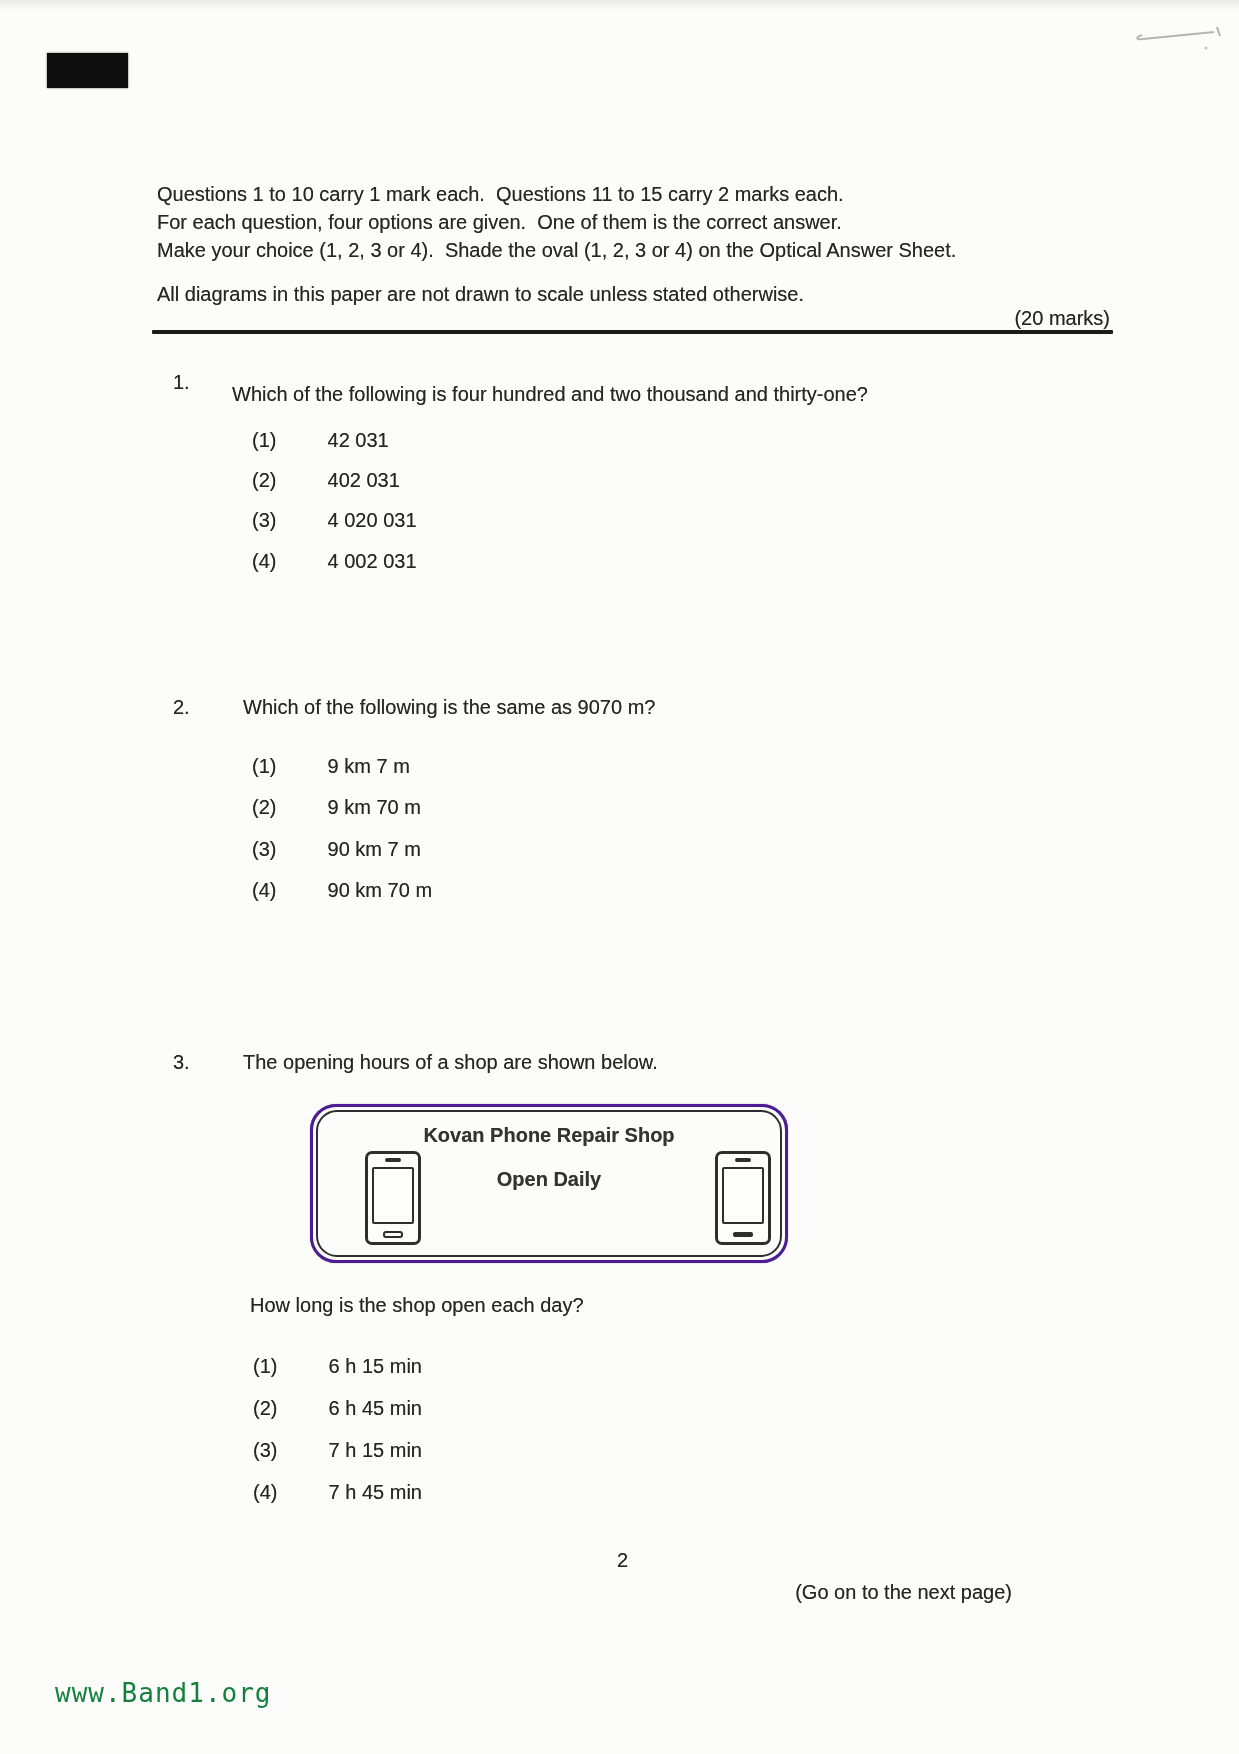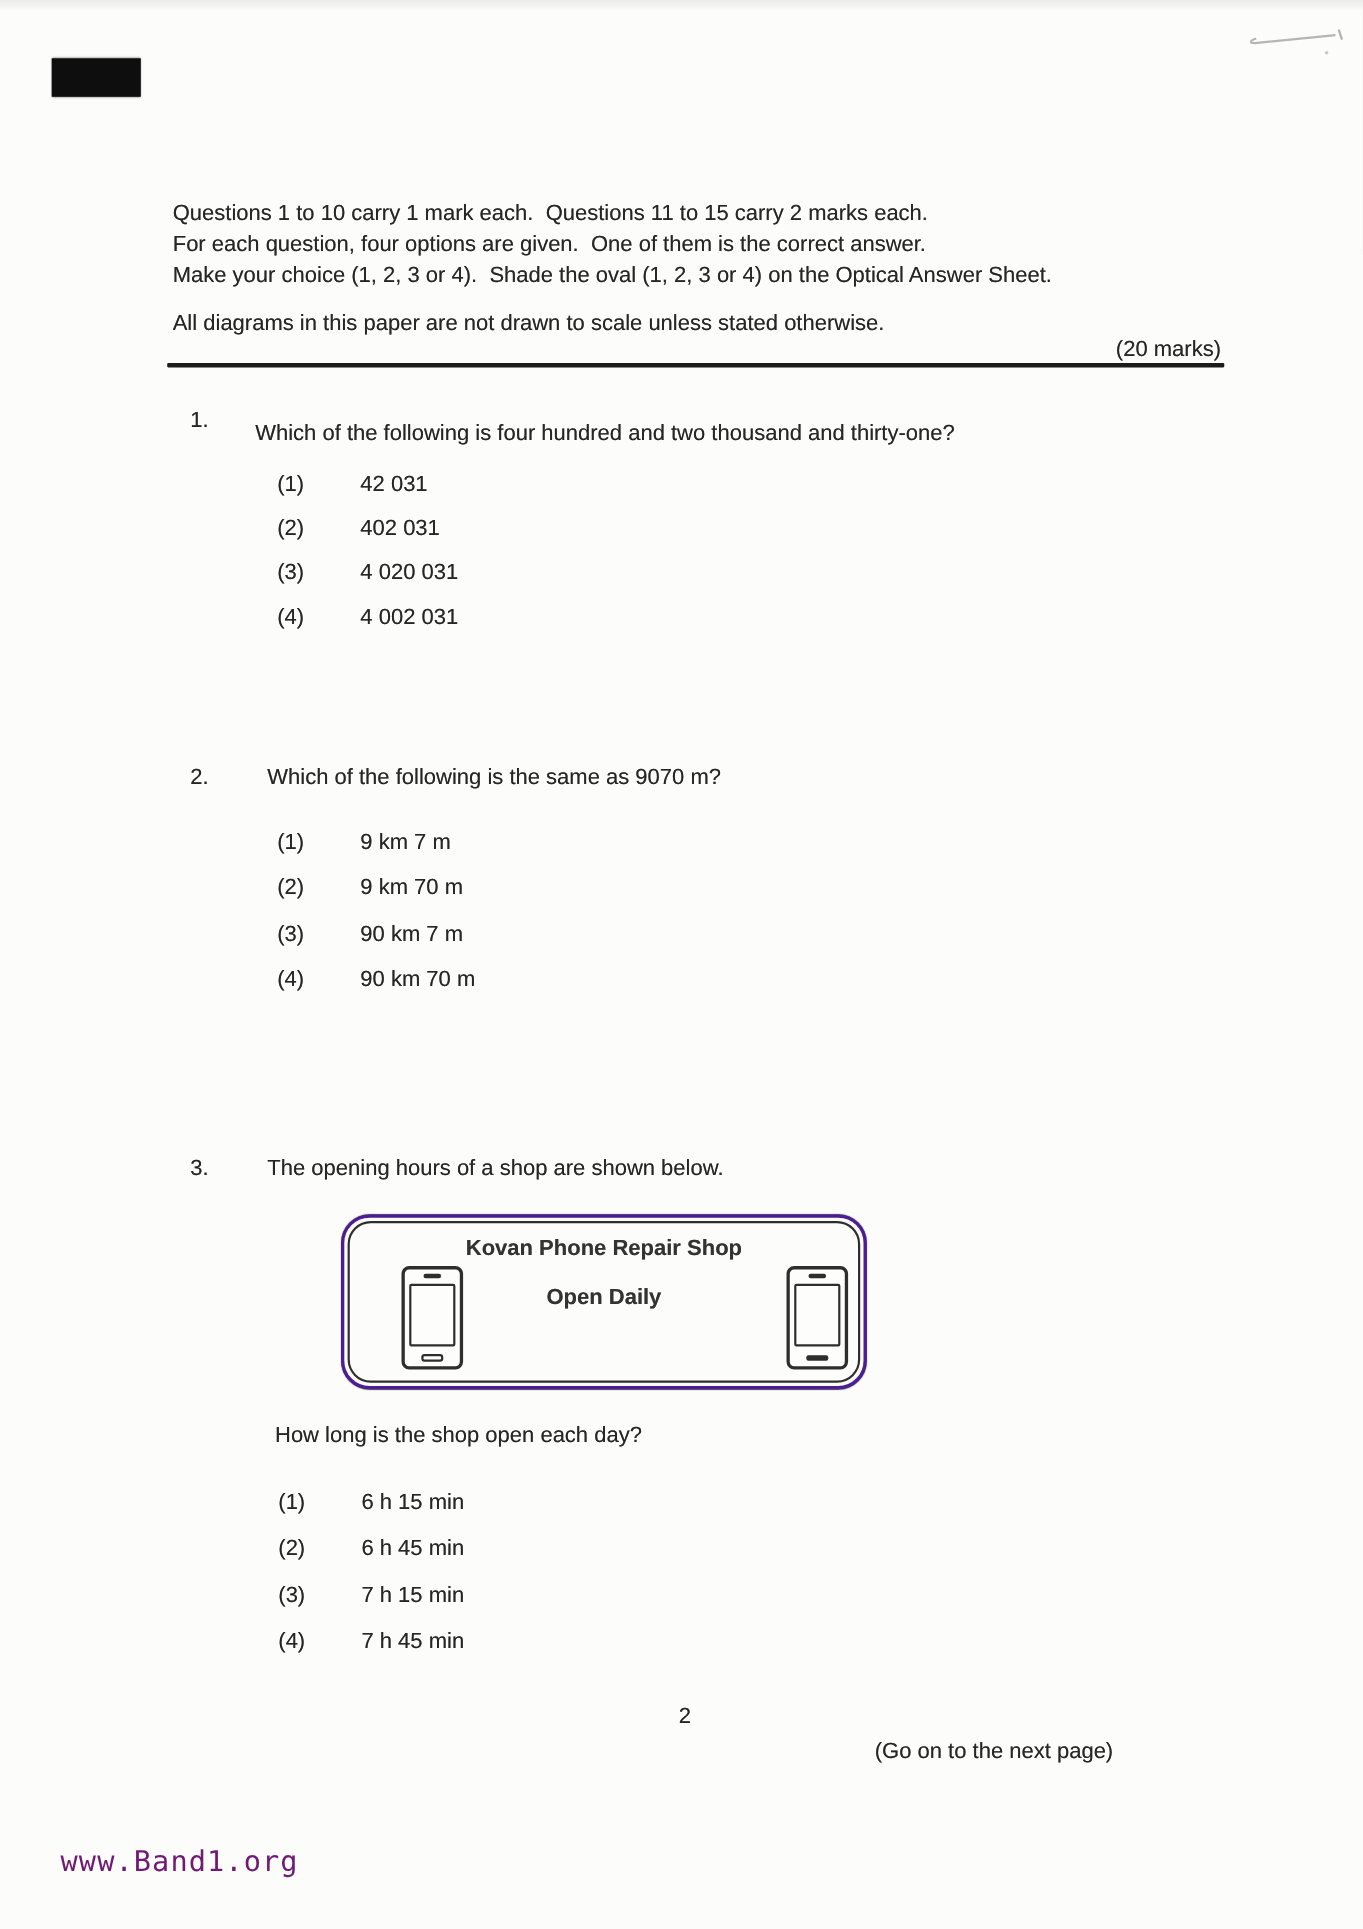--- a/index.html
+++ b/index.html
@@ -43,7 +43,7 @@
     width:20px; height:5px; background:#2e2e2e; border-radius:2px; }
   .mono {
     font-family:"DejaVu Sans Mono", monospace; font-size:26px;
-    color:#701a75; letter-spacing:1px; white-space:nowrap;
+    color:#15803d; letter-spacing:1px; white-space:nowrap;
   }
 </style>
 </head>

